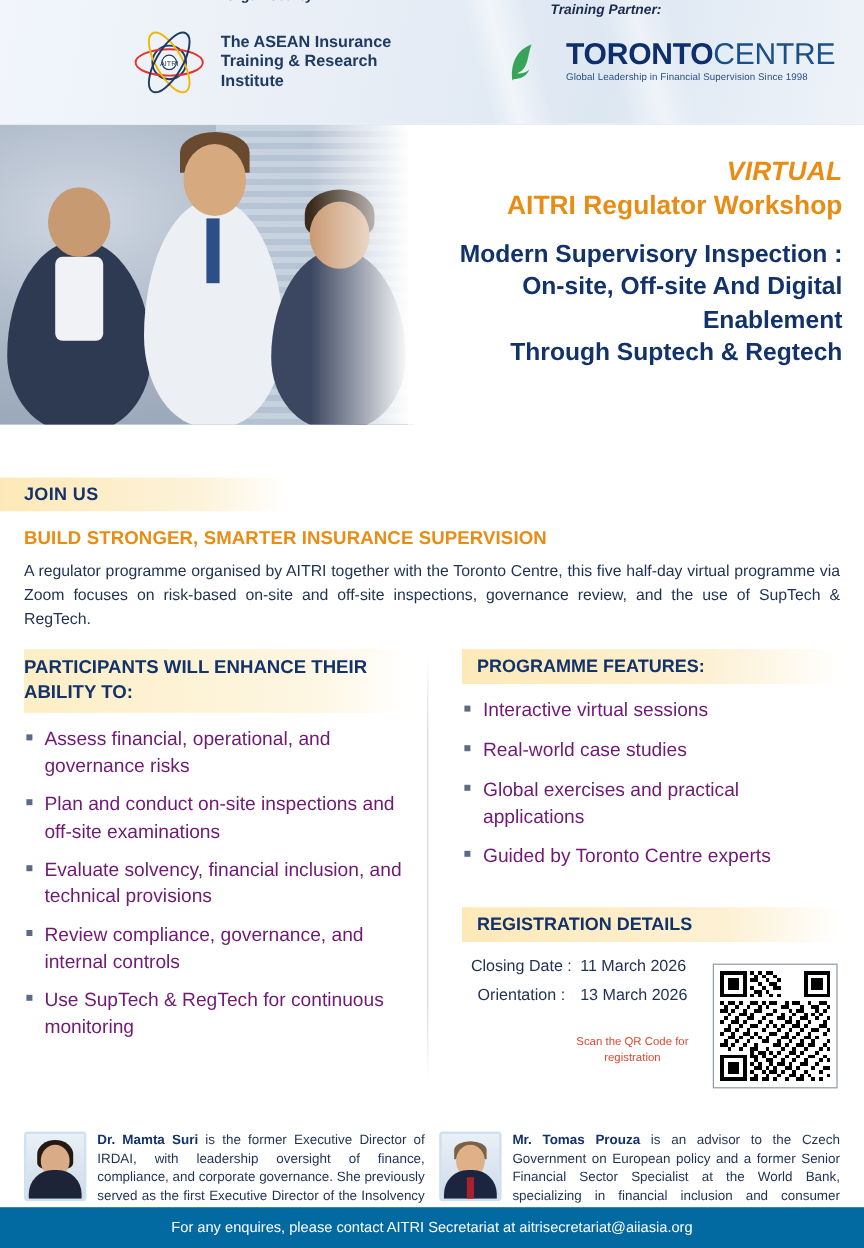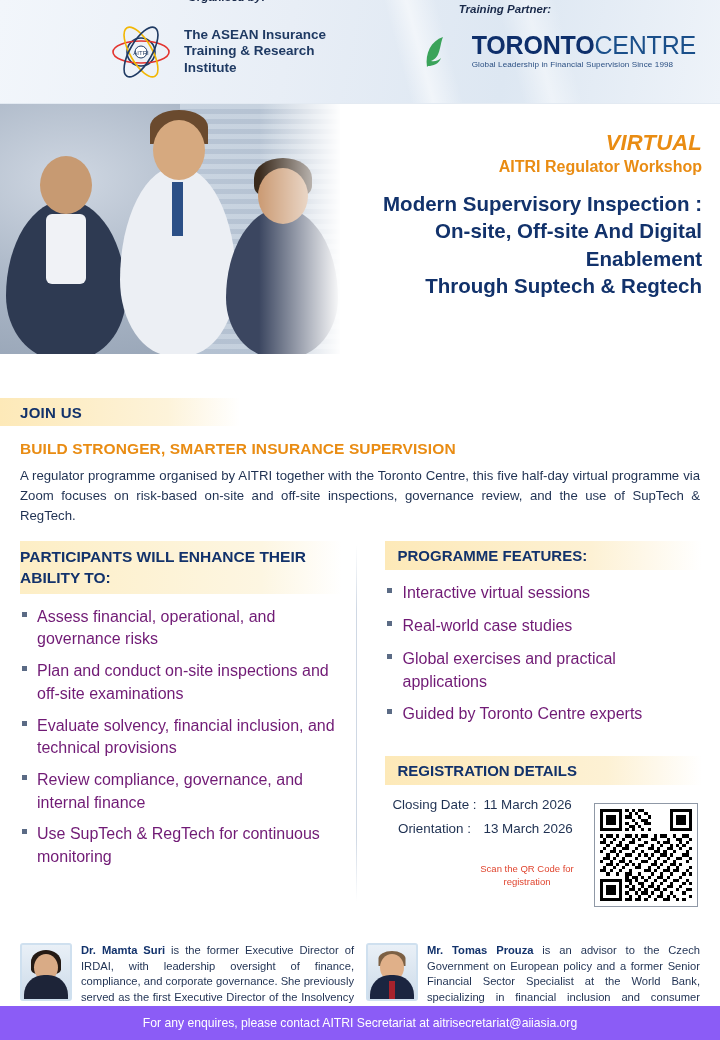--- a/index.html
+++ b/index.html
@@ -80,7 +80,7 @@
     text-align:right;
   }
   .virtual { color:#e98c13; font-style: italic; font-weight:700; font-size:22px; letter-spacing:.2px;}
-  .workshop { color:#e98c13; font-weight:700; font-size:16px; margin-top:2px; }
+  .workshop { color:#e98c13; font-weight:700; font-size:22px; margin-top:2px; }
   .hero-title { color:#12326b; font-weight:700; font-size:20.5px; line-height:1.34; margin-top:14px; }
 
   

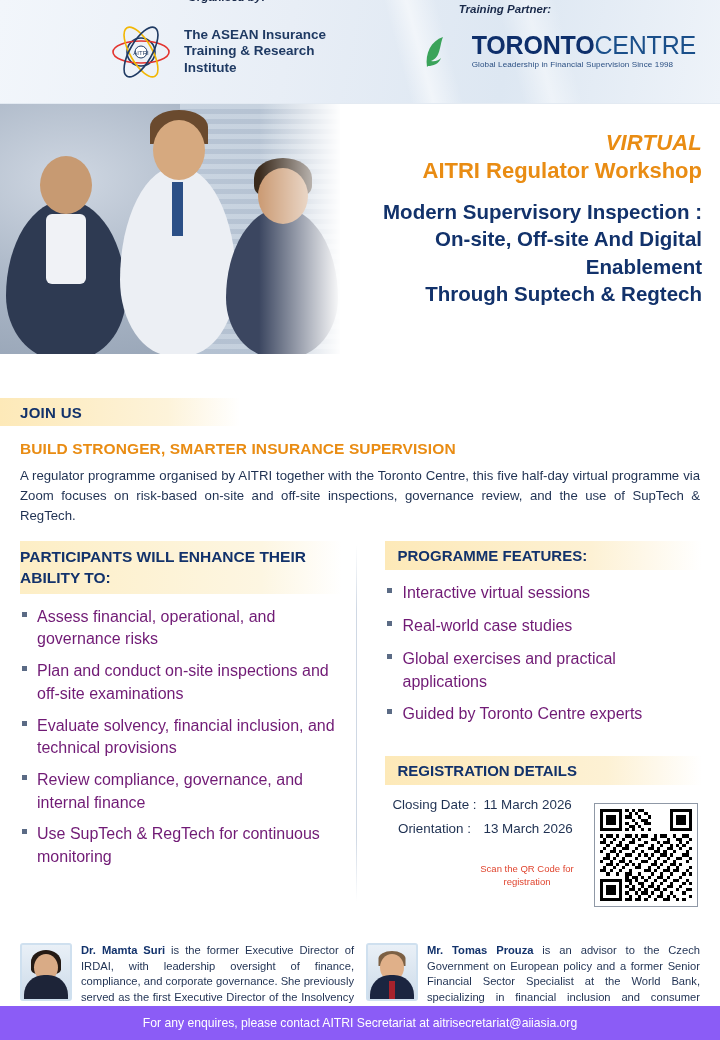--- a/index.html
+++ b/index.html
@@ -234,7 +234,7 @@
       <li>Assess financial, operational, and governance risks</li>
       <li>Plan and conduct on-site inspections and off-site examinations</li>
       <li>Evaluate solvency, financial inclusion, and technical provisions</li>
-      <li>Review compliance, governance, and internal finance</li>
+      <li>Review compliance, governance, and internal controls</li>
       <li>Use SupTech &amp; RegTech for continuous monitoring</li>
     </ul>
   </div>

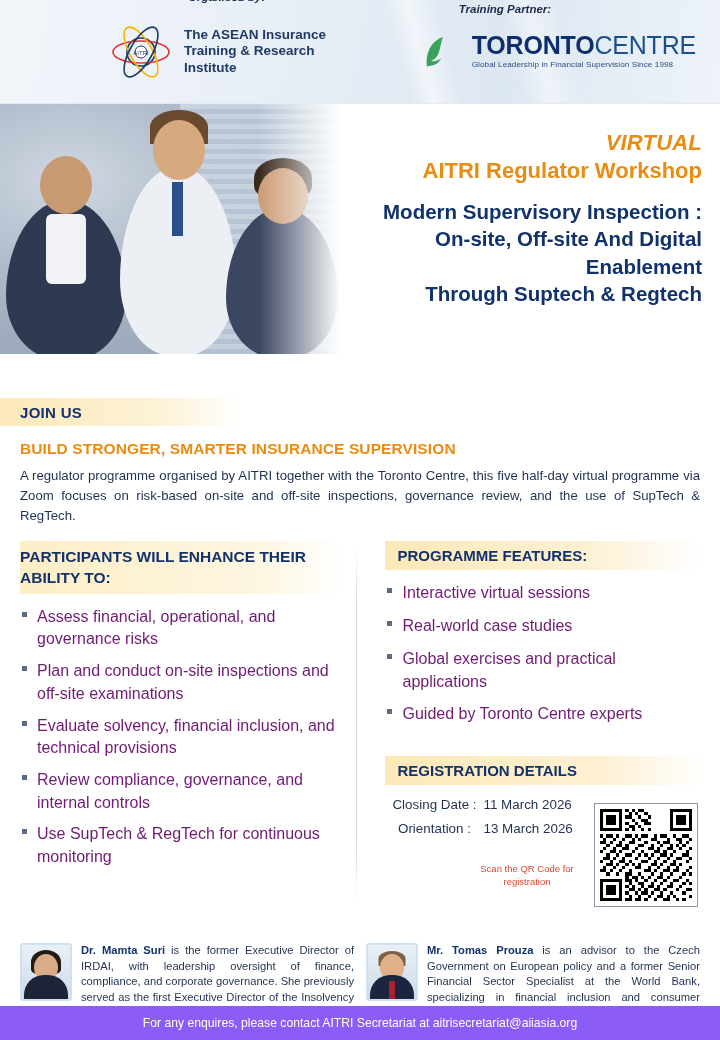--- a/index.html
+++ b/index.html
@@ -151,7 +151,7 @@
   
   .footer {
     position:absolute; left:0; right:0; bottom:0; height: 34px;
-    background:#8b5cf6; color:#ffffff;
+    background:#0369a1; color:#ffffff;
     display:flex; align-items:center; justify-content:center;
     font-size:12.2px;
   }

